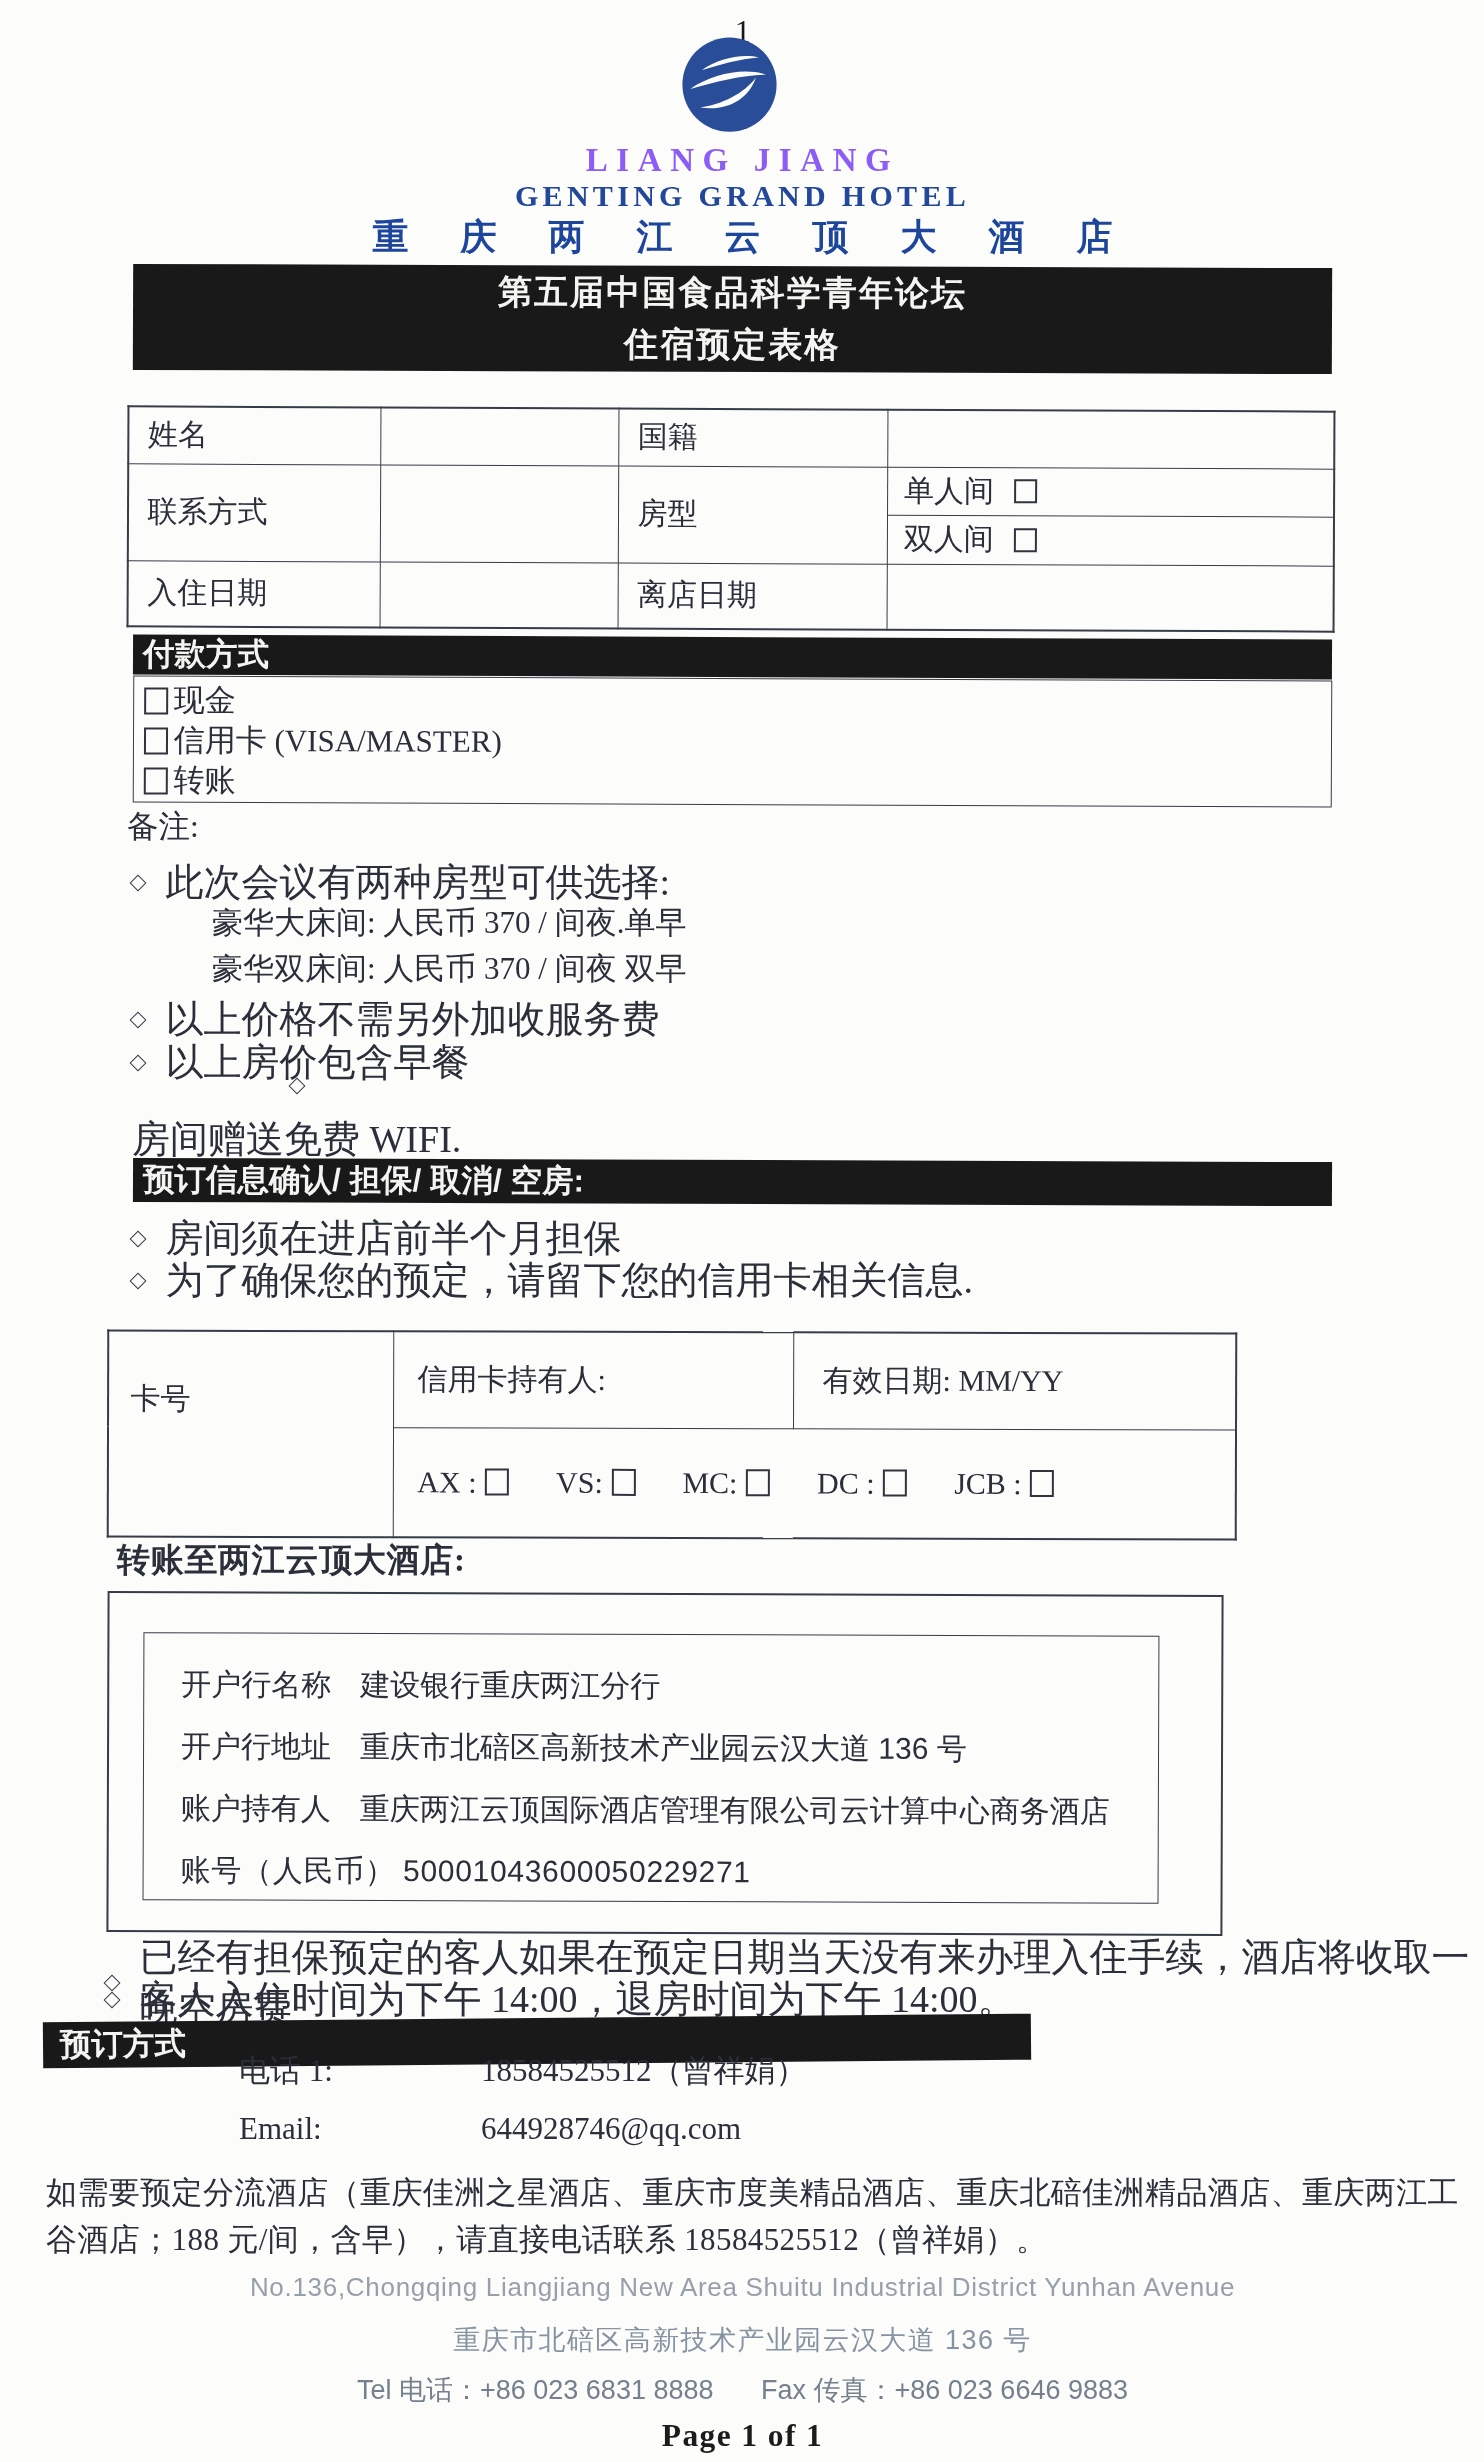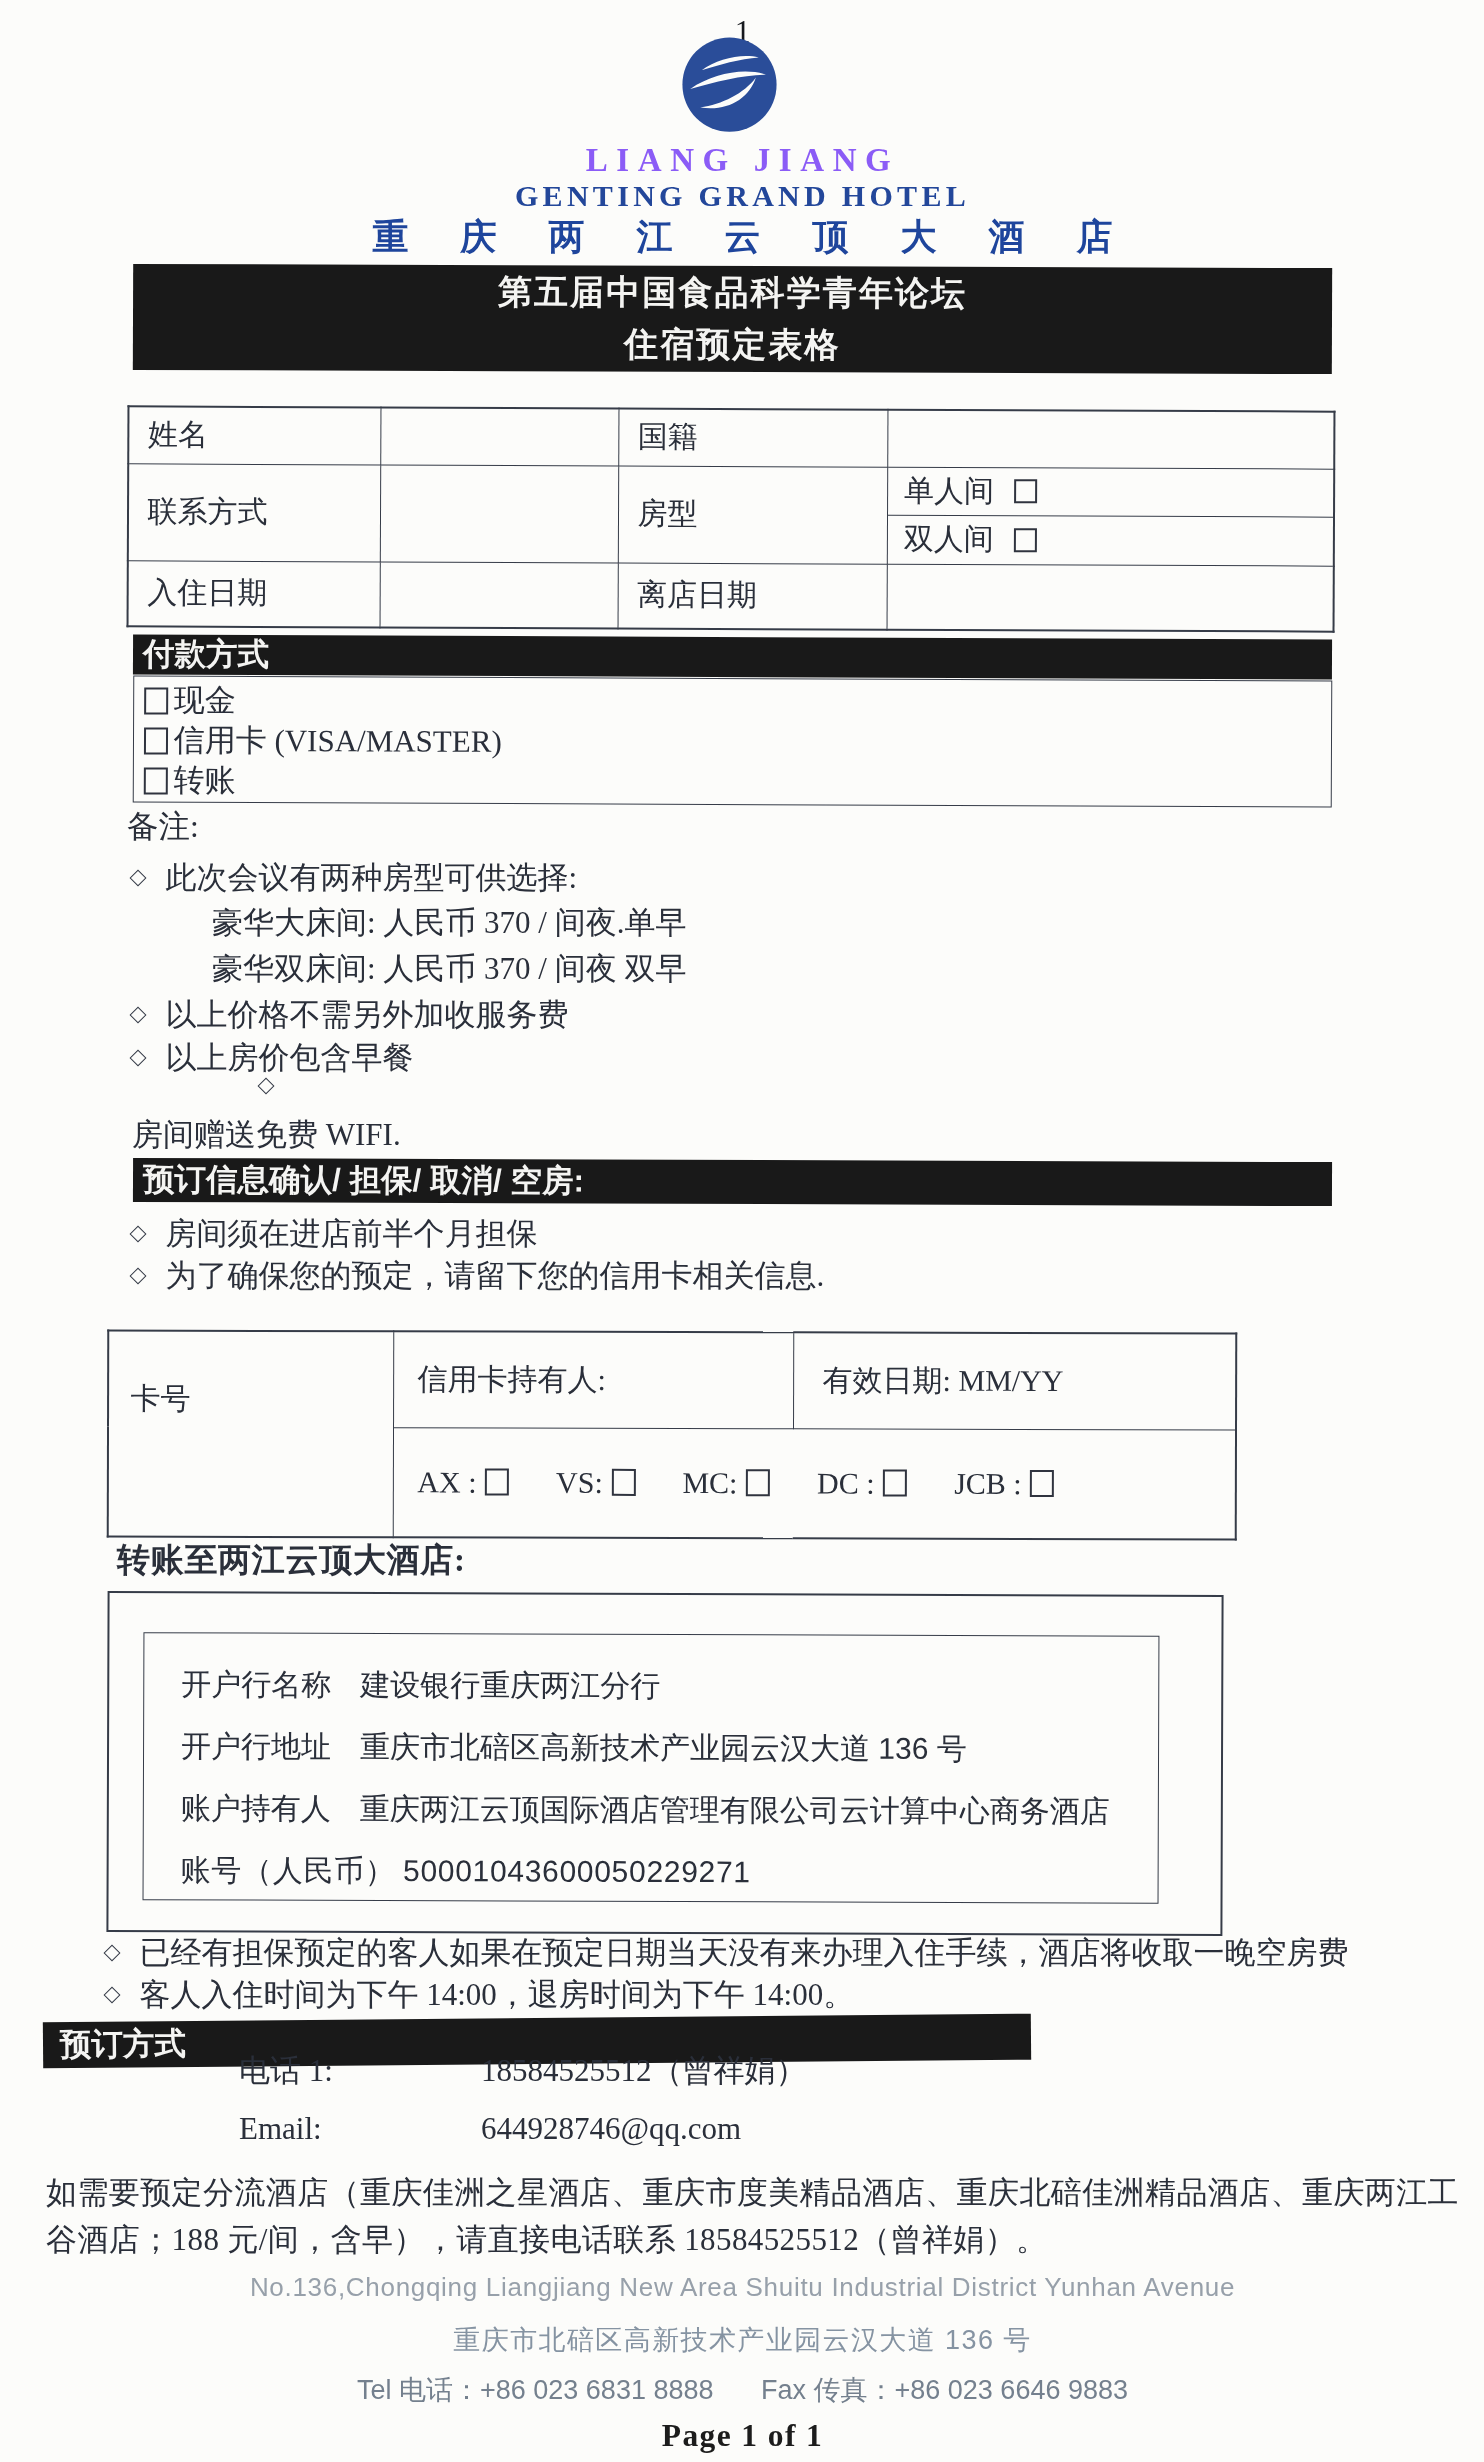--- a/index.html
+++ b/index.html
@@ -64,7 +64,7 @@
   .notes-label{left:127px;top:806px;font-size:31.5px;}
 
   
-  .brow{display:flex;align-items:center;gap:21.5px;font-size:31px;}
+  .brow{display:flex;align-items:center;gap:21.5px;font-size:38px;}
   .diamond{width:12px;height:12px;border:1.8px solid #343a46;transform:rotate(45deg);flex:0 0 auto;}
 
   .card-table{left:107px;top:1331px;border-collapse:collapse;border:2.1px solid var(--line);transform:rotate(.15deg);}

